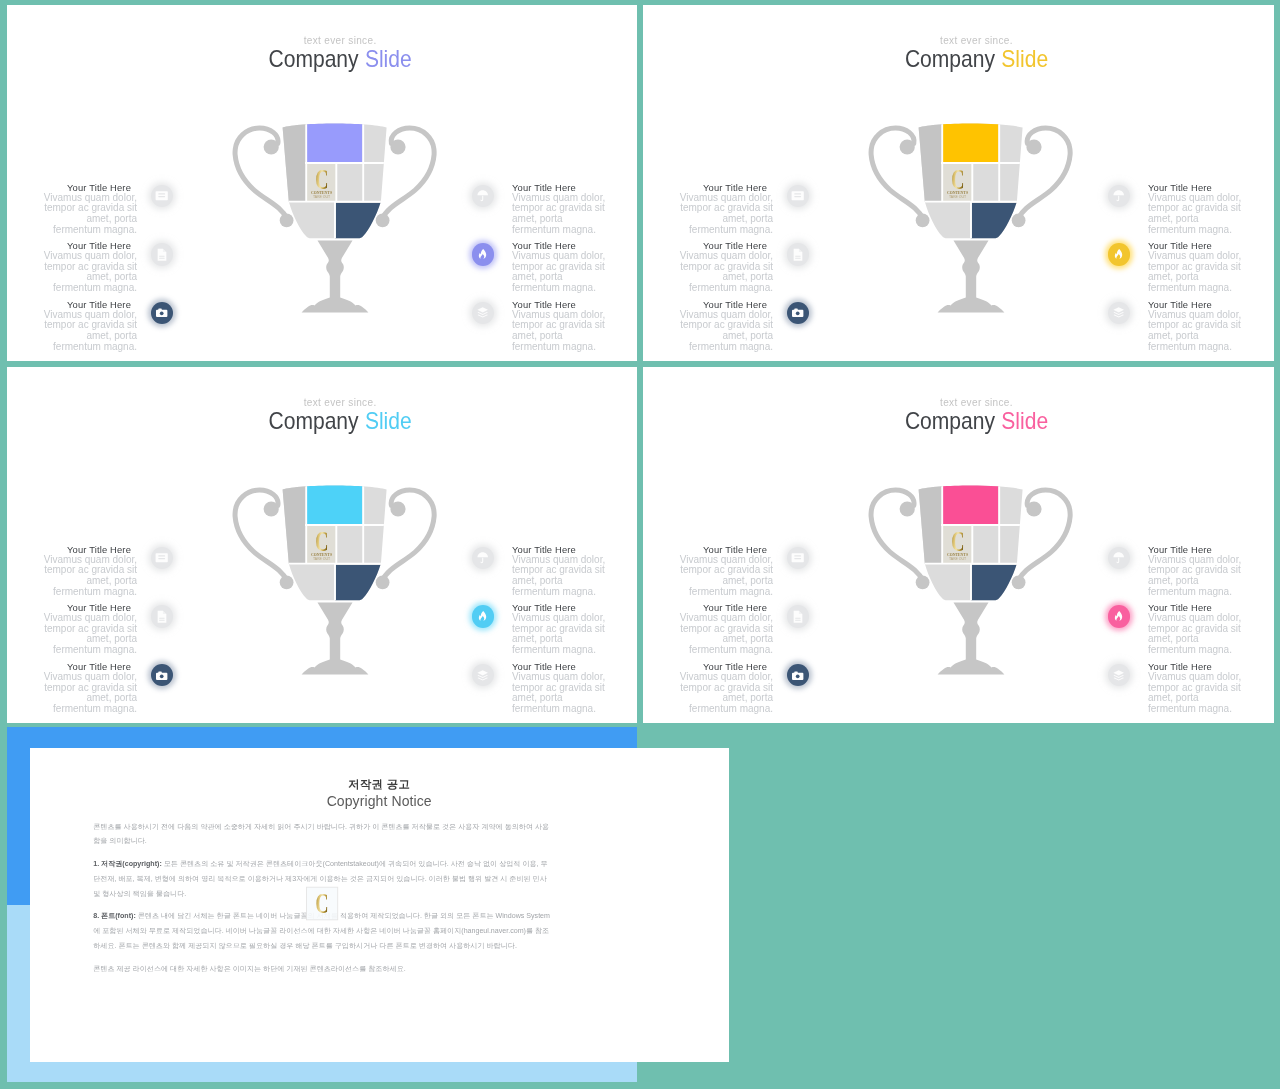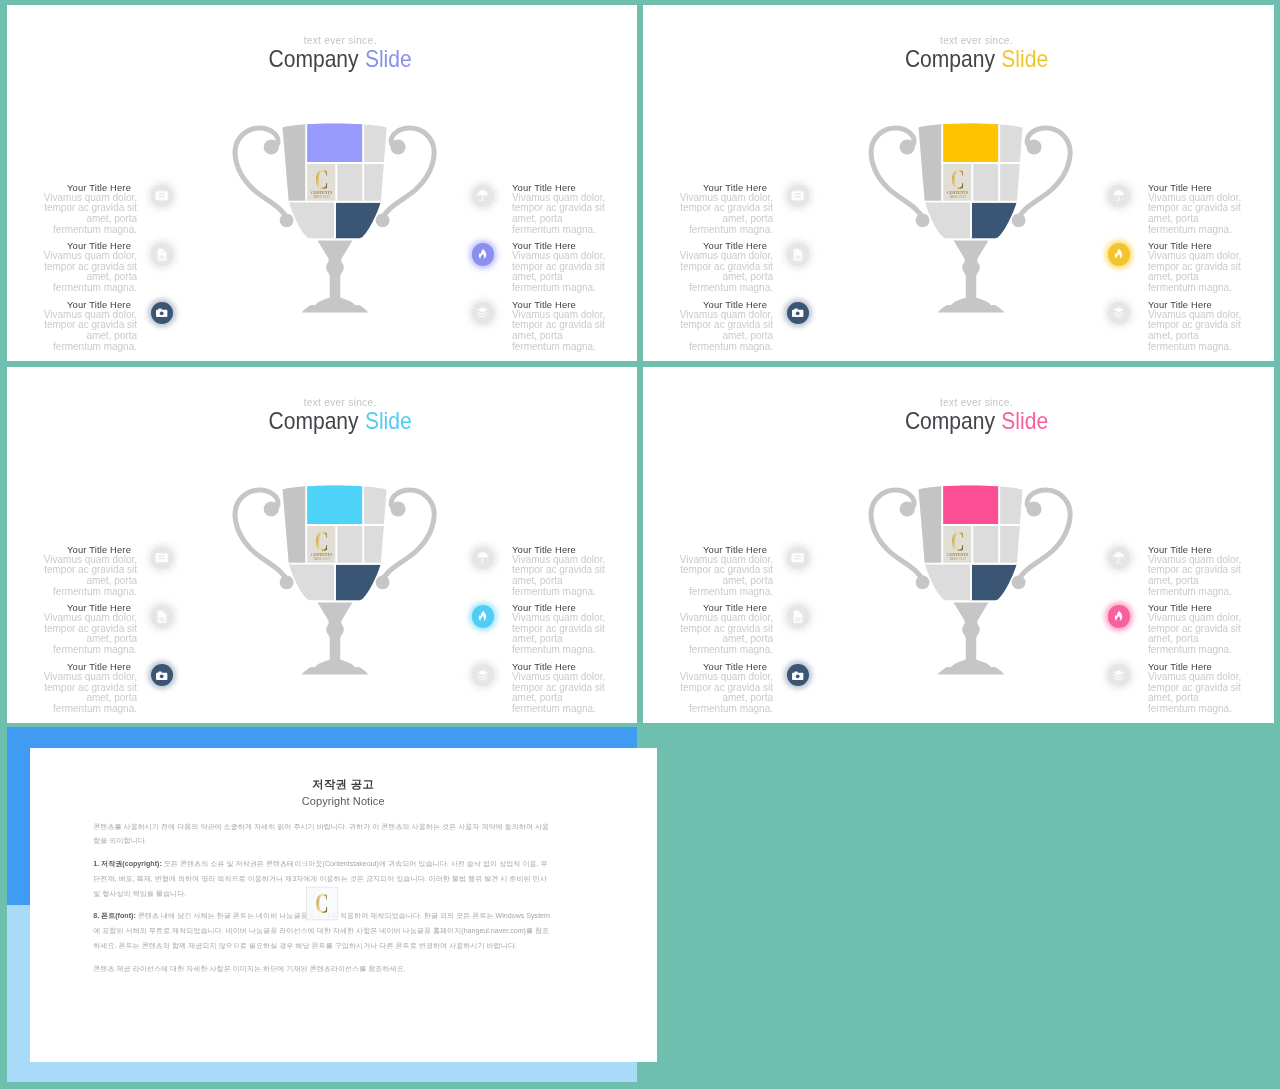--- a/index.html
+++ b/index.html
@@ -33,7 +33,7 @@
 #notice{position:absolute;left:7px;top:727px;width:630px;height:355px;}
 #notice .fr-top{position:absolute;left:0;top:0;width:100%;height:178px;background:#409cf3;}
 #notice .fr-bot{position:absolute;left:0;top:178px;width:100%;height:177px;background:#a9dbf8;}
-#notice .paper{position:absolute;left:22.7px;top:20.5px;width:627px;height:314.6px;background:#fff;}
+#notice .paper{position:absolute;left:22.7px;top:20.5px;width:699px;height:314.6px;background:#fff;}
 .nt-h1{text-align:center;font-size:11.3px;font-weight:700;color:#3c3c3c;margin-top:30px;letter-spacing:.35px;line-height:13px;}
 .nt-h2{text-align:center;font-size:11px;color:#5a5a5a;margin-top:5px;letter-spacing:.1px;line-height:10px;}
 .nt-body{position:absolute;left:63.5px;top:72px;width:460px;}

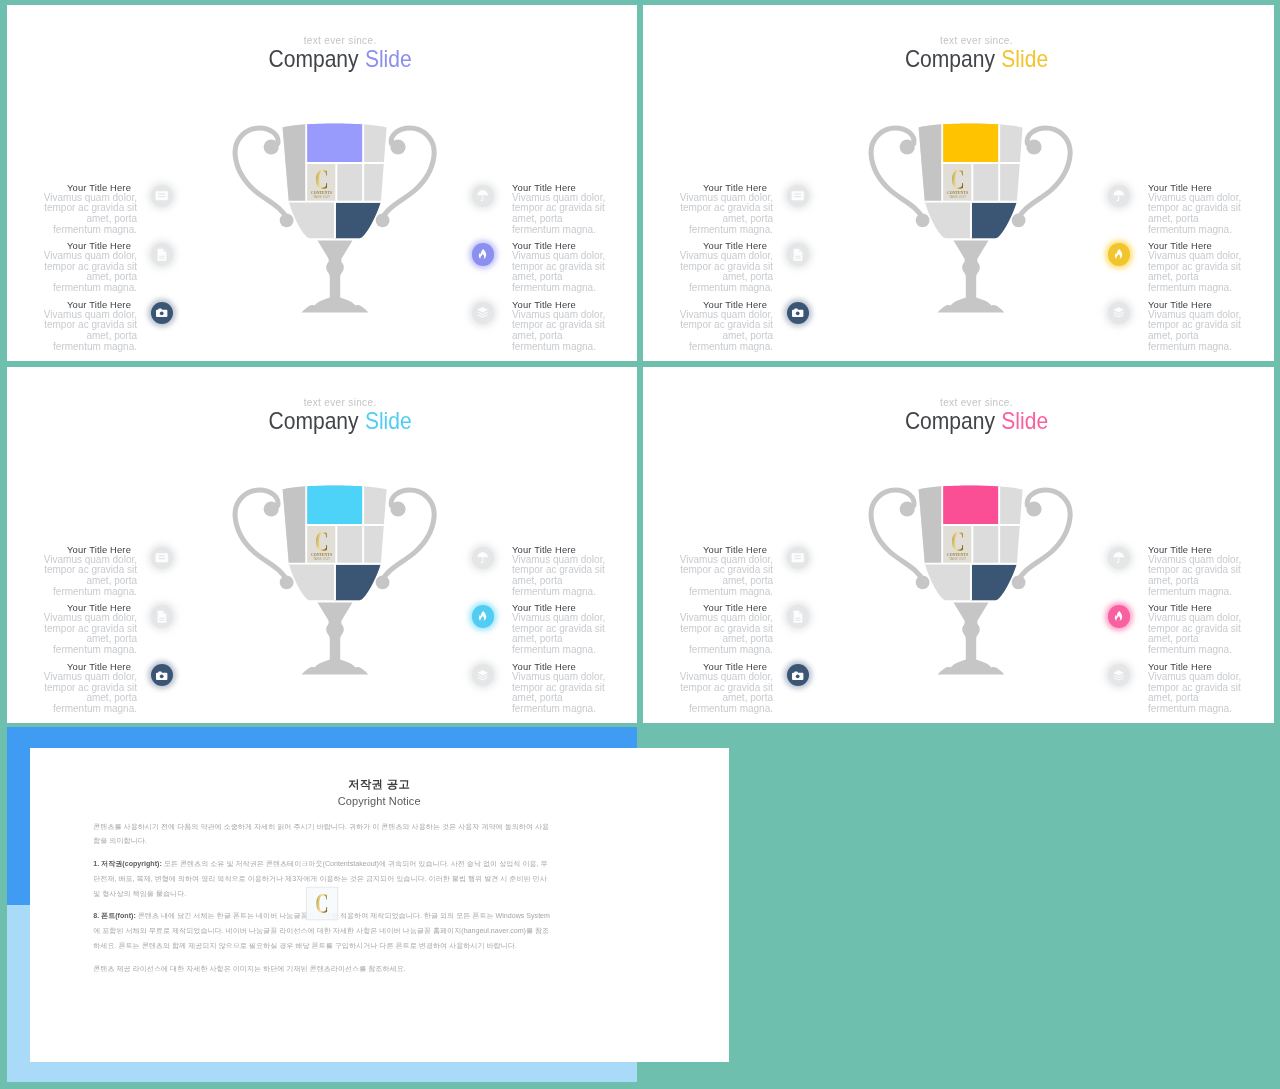--- a/index.html
+++ b/index.html
@@ -35,7 +35,7 @@
 #notice .fr-bot{position:absolute;left:0;top:178px;width:100%;height:177px;background:#a9dbf8;}
 #notice .paper{position:absolute;left:22.7px;top:20.5px;width:699px;height:314.6px;background:#fff;}
 .nt-h1{text-align:center;font-size:11.3px;font-weight:700;color:#3c3c3c;margin-top:30px;letter-spacing:.35px;line-height:13px;}
-.nt-h2{text-align:center;font-size:11px;color:#5a5a5a;margin-top:5px;letter-spacing:.1px;line-height:10px;}
+.nt-h2{text-align:center;font-size:14px;color:#5a5a5a;margin-top:5px;letter-spacing:.1px;line-height:10px;}
 .nt-body{position:absolute;left:63.5px;top:72px;width:460px;}
 .nt-p{font-size:7.1px;color:#a2a5a9;line-height:14.8px;margin:0 0 8px 0;text-align:left;}
 .nt-p b{font-weight:700;color:#5a5d61;}

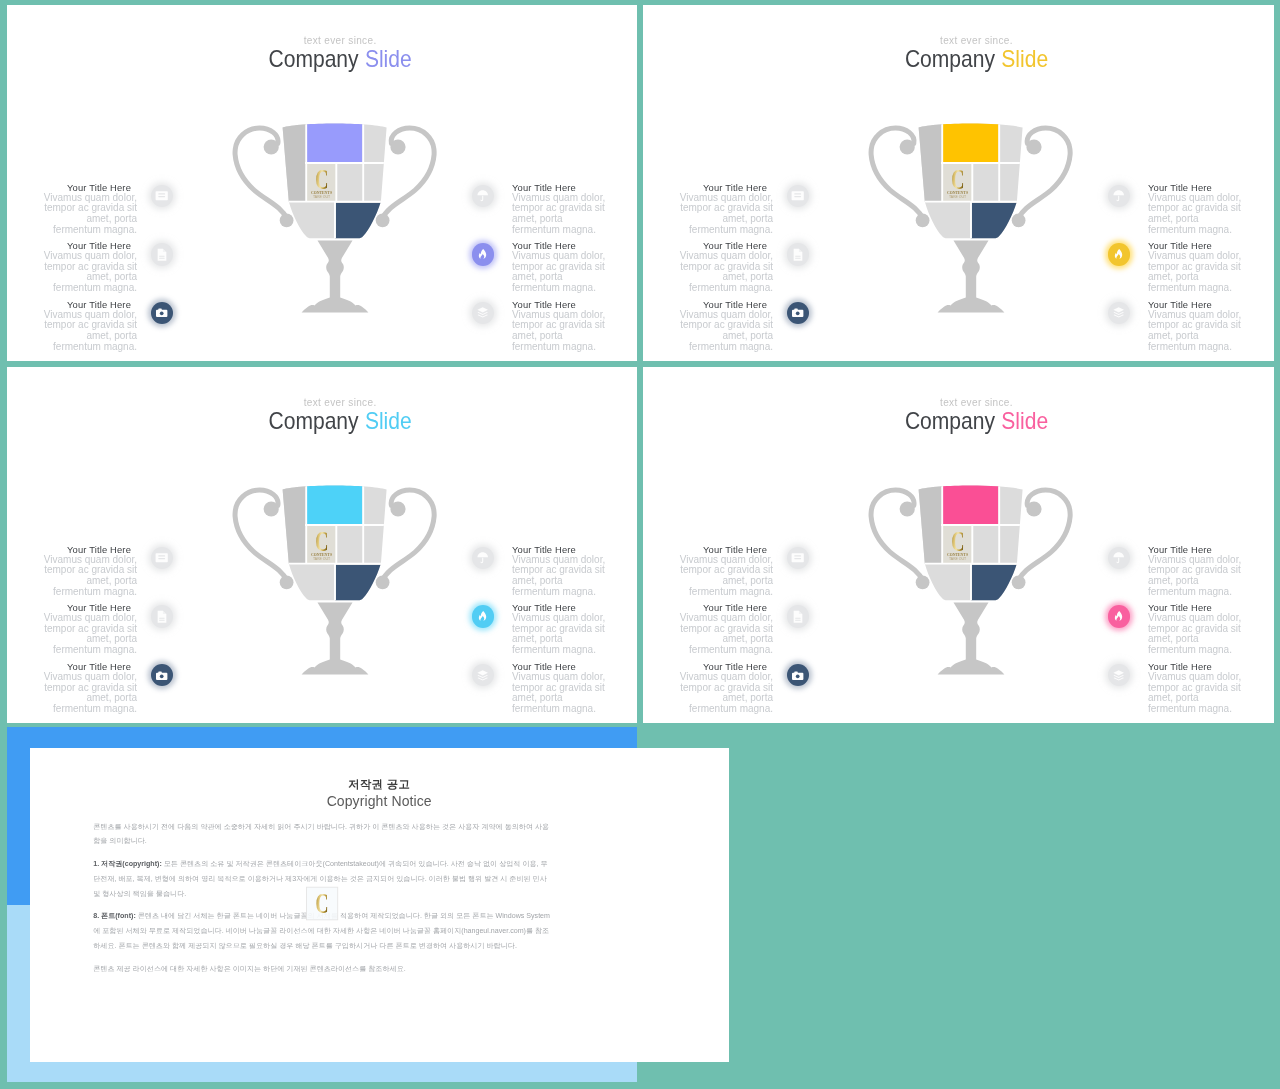--- a/index.html
+++ b/index.html
@@ -510,7 +510,7 @@
     <div class="nt-h1">저작권 공고</div>
     <div class="nt-h2">Copyright Notice</div>
     <div class="nt-body" id="nt-body">
-        <div class="nt-p">콘텐츠를 사용하시기 전에 다음의 약관에 소중하게 자세히 읽어 주시기 바랍니다. 귀하가 이 콘텐츠와 사용하는 것은 사용자 계약에 동의하여 사용함을 의미합니다.</div>
+        <div class="nt-p">콘텐츠를 사용하시기 전에 다음의 약관에 소중하게 자세히 읽어 주시기 바랍니다. 귀하가 이 콘텐츠를 저작물로 것은 사용자 계약에 동의하여 사용함을 의미합니다.</div>
         <div class="nt-p"><b>1. 저작권(copyright):</b> 모든 콘텐츠의 소유 및 저작권은 콘텐츠테이크아웃(Contentstakeout)에 귀속되어 있습니다. 사전 승낙 없이 상업적 이용, 무단전재, 배포, 복제, 변형에 의하여 영리 목적으로 이용하거나 제3자에게 이용하는 것은 금지되어 있습니다. 이러한 불법 행위 발견 시 준비된 민사 및 형사상의 책임을 물습니다.</div>
         <div class="nt-p"><b>8. 폰트(font):</b> 콘텐츠 내에 담긴 서체는 한글 폰트는 네이버 나눔글꼴의 서체를 적용하여 제작되었습니다. 한글 외의 모든 폰트는 Windows System에 포함된 서체와 무료로 제작되었습니다. 네이버 나눔글꼴 라이선스에 대한 자세한 사항은 네이버 나눔글꼴 홈페이지(hangeul.naver.com)를 참조하세요. 폰트는 콘텐츠와 함께 제공되지 않으므로 필요하실 경우 해당 폰트를 구입하시거나 다른 폰트로 변경하여 사용하시기 바랍니다.</div>
         <div class="nt-p">콘텐츠 제공 라이선스에 대한 자세한 사항은 이미지는 하단에 기재된 콘텐츠라이선스를 참조하세요.</div>

